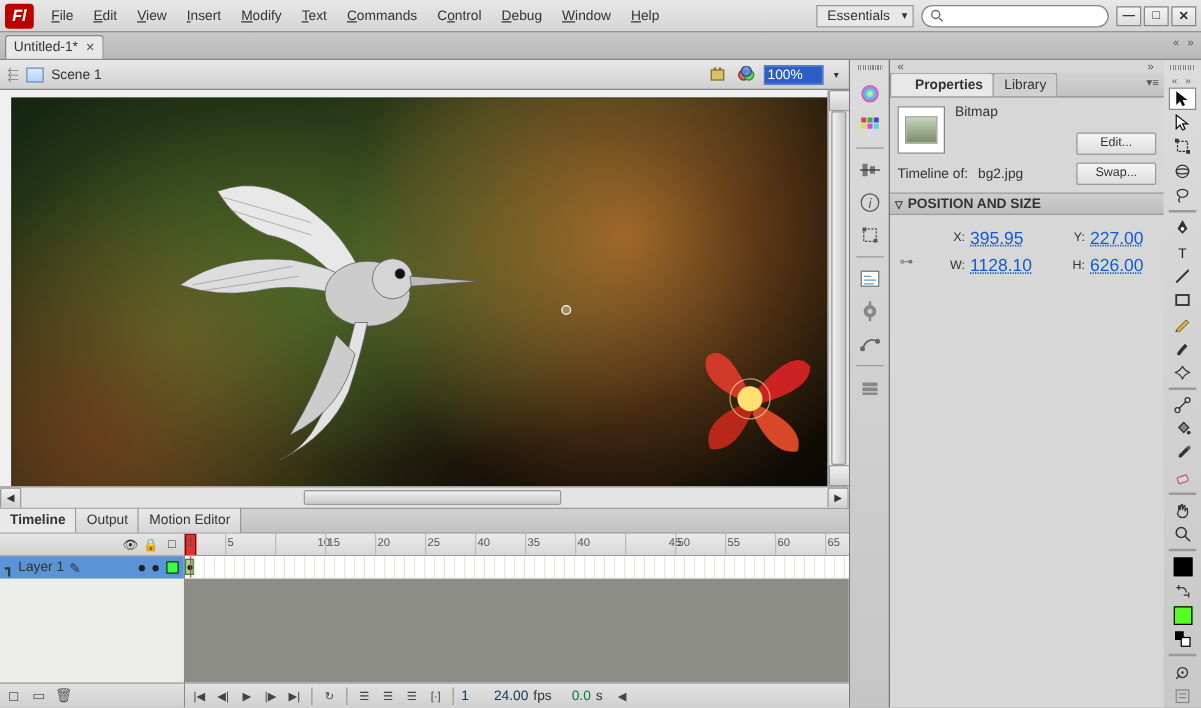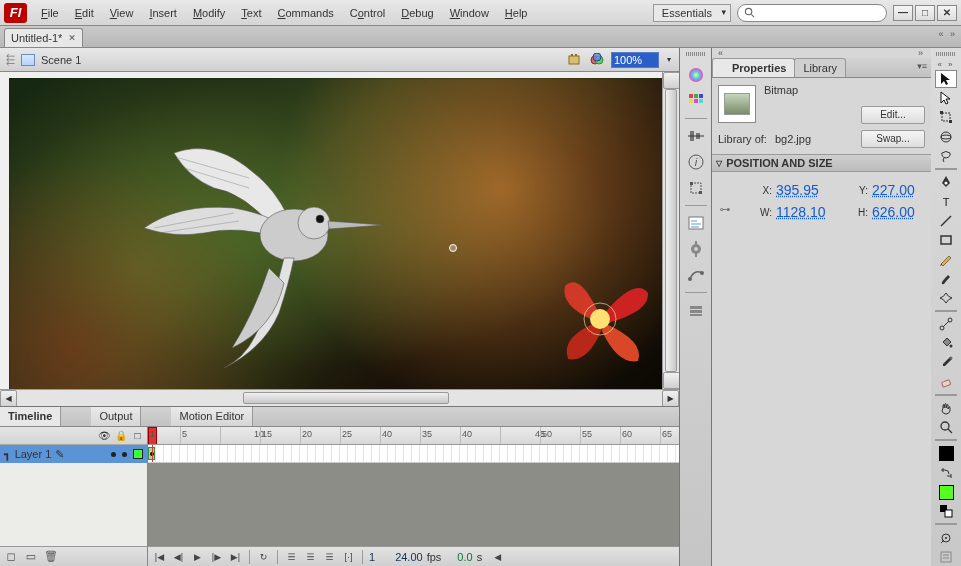--- a/index.html
+++ b/index.html
@@ -434,7 +434,7 @@
         </div>
       </div>
       <div class="prop-row">
-        <span>Library of:</span>
+        <span>Timeline of:</span>
         <span>bg2.jpg</span>
         <div style="flex:1"></div>
         <div class="btn">Swap...</div>

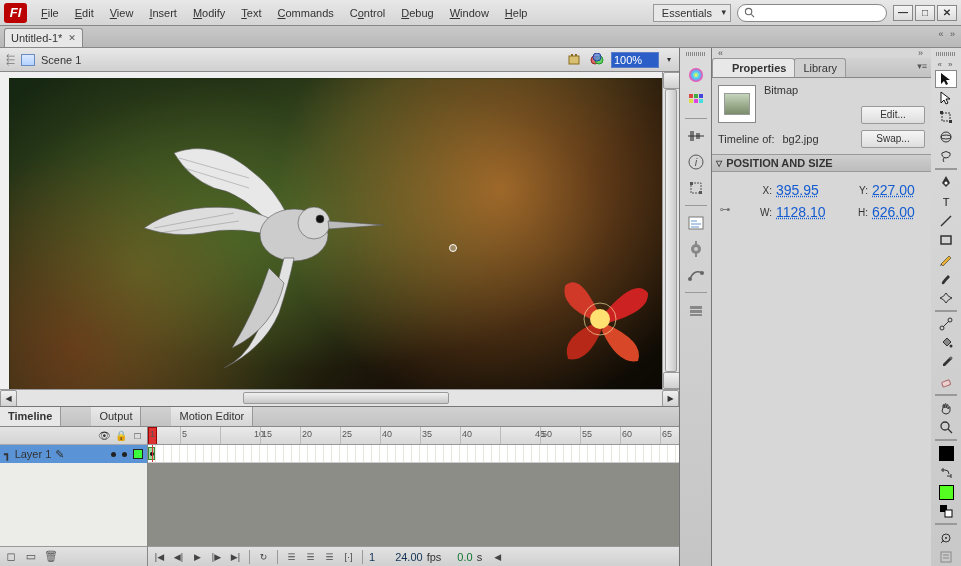--- a/index.html
+++ b/index.html
@@ -73,7 +73,7 @@
 
 
 .timeline { height:160px; border-top:1px solid #777; background:#d7d7d7; display:flex; flex-direction:column; }
-.tl-tabs { height:20px; background:linear-gradient(#d2d2d2,#c2c2c2); display:flex; border-bottom:1px solid #888;gap:30px; }
+.tl-tabs { height:20px; background:linear-gradient(#d2d2d2,#c2c2c2); display:flex; border-bottom:1px solid #888; }
 .tl-tab { padding:3px 8px; border-right:1px solid #999; background:linear-gradient(#eaeaea,#d6d6d6); }
 .tl-tab.active { background:#e8e8e8; font-weight:bold; }
 .tl-body { flex:1; display:flex; }

